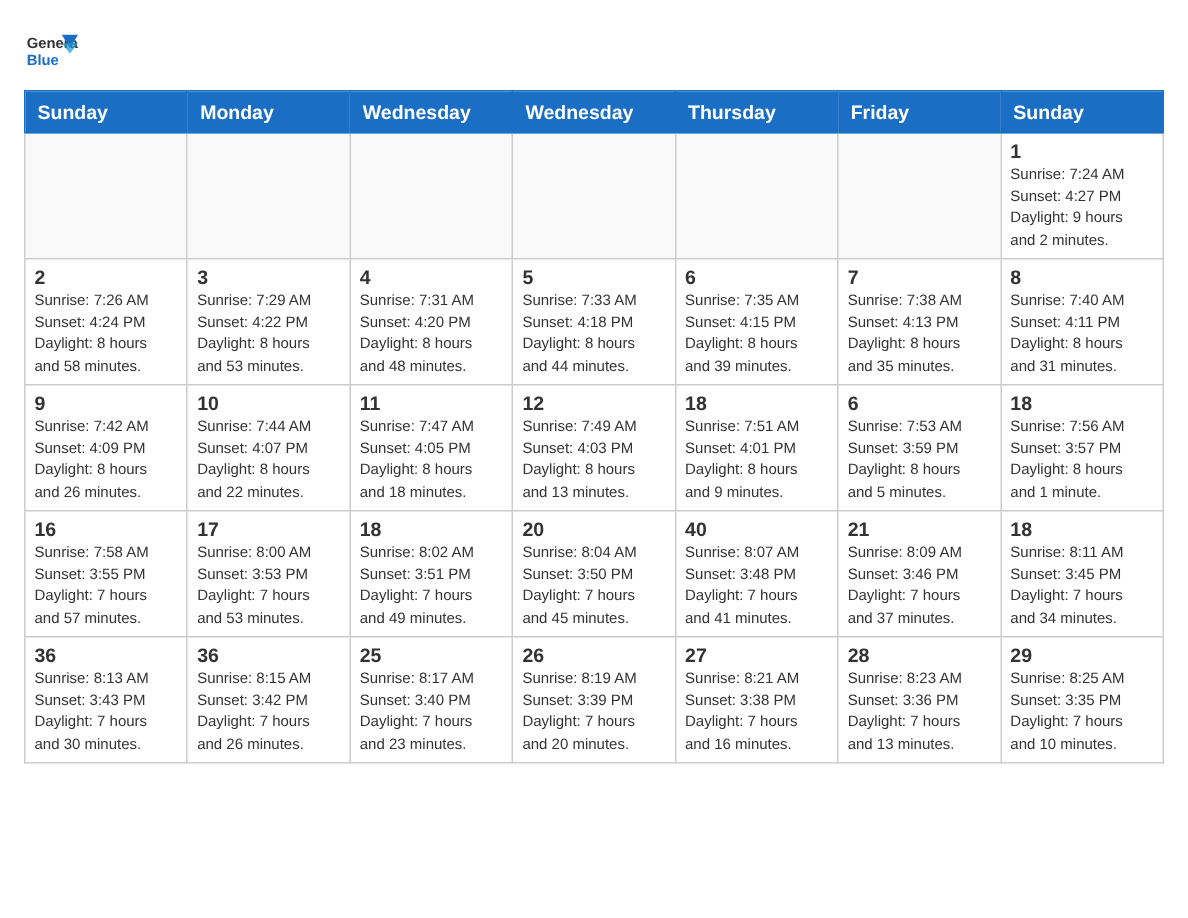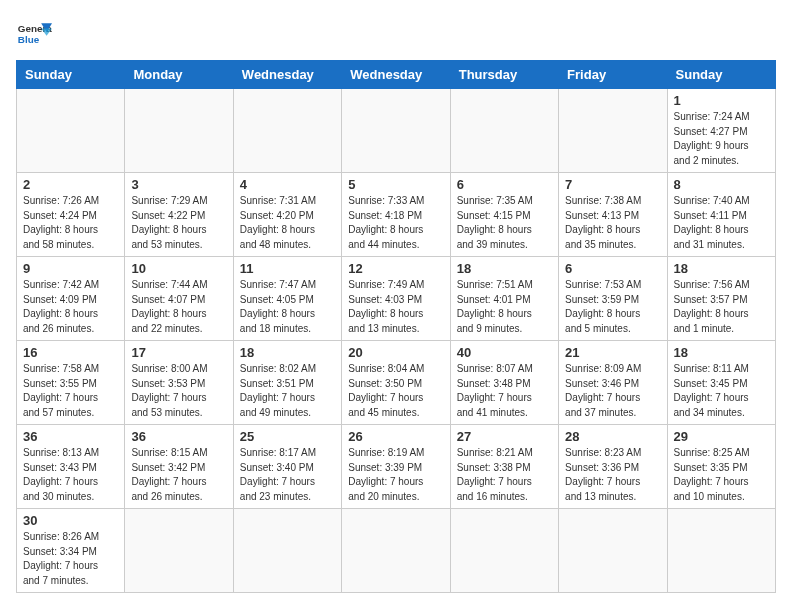--- a/index.html
+++ b/index.html
@@ -242,18 +242,6 @@
           <div class="day-info">Sunrise: 8:25 AM<br>Sunset: 3:35 PM<br>Daylight: 7 hours<br>and 10 minutes.</div>
         </td>
       </tr>
-      <tr>
-        <td>
-          <div class="day-number">30</div>
-          <div class="day-info">Sunrise: 8:26 AM<br>Sunset: 3:34 PM<br>Daylight: 7 hours<br>and 7 minutes.</div>
-        </td>
-        <td class="empty"></td>
-        <td class="empty"></td>
-        <td class="empty"></td>
-        <td class="empty"></td>
-        <td class="empty"></td>
-        <td class="empty"></td>
-      </tr>
     </tbody>
 </table>
 

